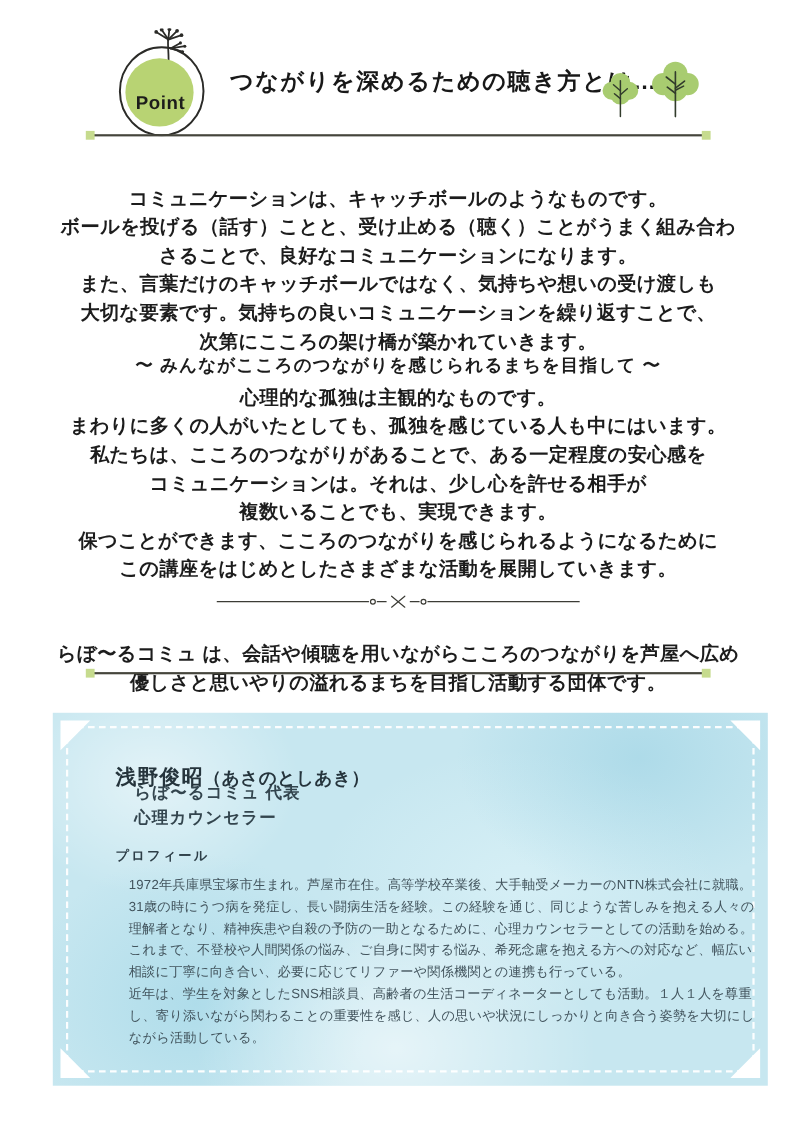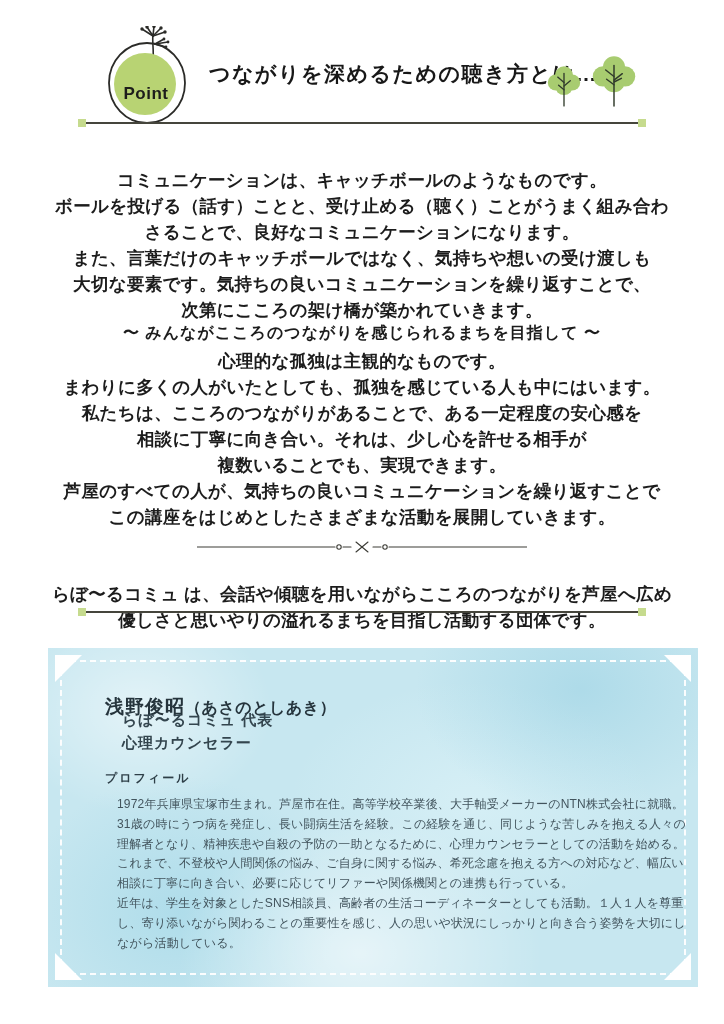--- a/index.html
+++ b/index.html
@@ -178,7 +178,7 @@
     <div class="line">心理的な孤独は主観的なものです。</div>
     <div class="line">まわりに多くの人がいたとしても、孤独を感じている人も中にはいます。</div>
     <div class="line">私たちは、こころのつながりがあることで、ある一定程度の安心感を</div>
-    <div class="line">相談に丁寧に向き合い。それは、少し心を許せる相手が</div>
+    <div class="line">コミュニケーションは。それは、少し心を許せる相手が</div>
     <div class="line">複数いることでも、実現できます。</div>
     <div class="line">芦屋のすべての人が、気持ちの良いコミュニケーションを繰り返すことで</div>
     <div class="line">この講座をはじめとしたさまざまな活動を展開していきます。</div>

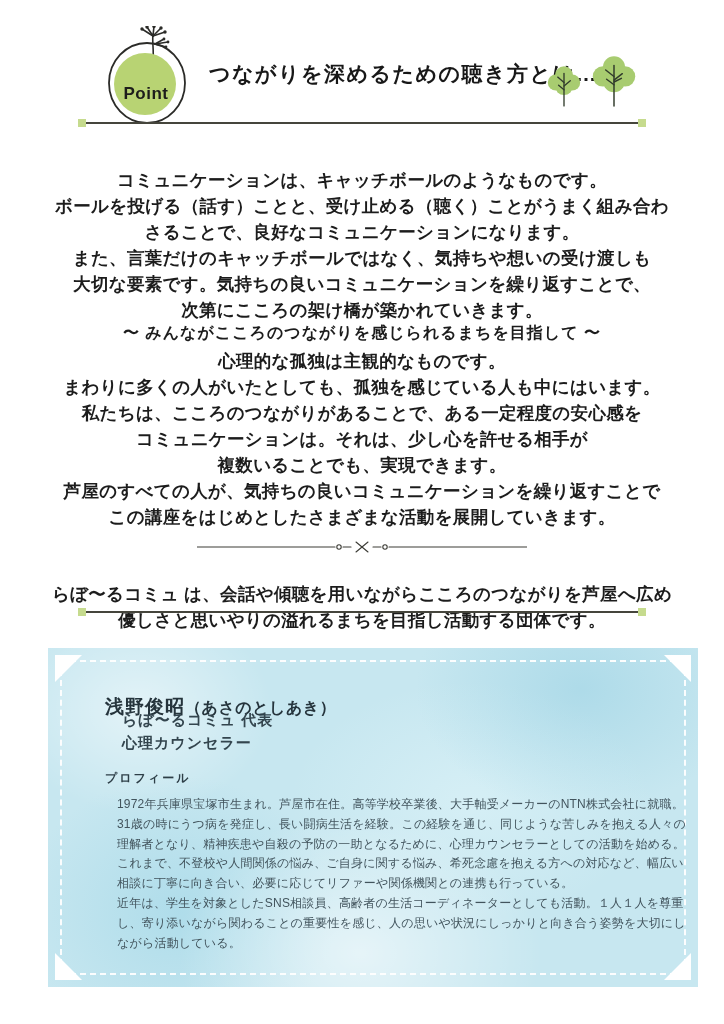--- a/index.html
+++ b/index.html
@@ -180,7 +180,7 @@
     <div class="line">私たちは、こころのつながりがあることで、ある一定程度の安心感を</div>
     <div class="line">コミュニケーションは。それは、少し心を許せる相手が</div>
     <div class="line">複数いることでも、実現できます。</div>
-    <div class="line">芦屋のすべての人が、気持ちの良いコミュニケーションを繰り返すことで</div>
+    <div class="line">保つことができます、こころのつながりを感じられるようになるために</div>
     <div class="line">この講座をはじめとしたさまざまな活動を展開していきます。</div>
   </div>
 

